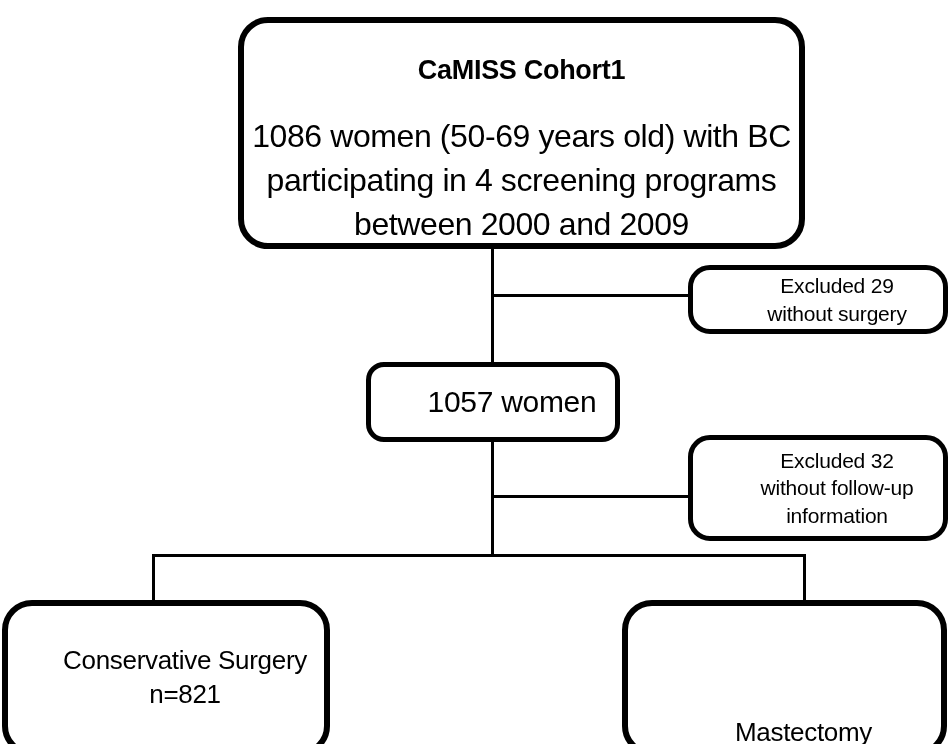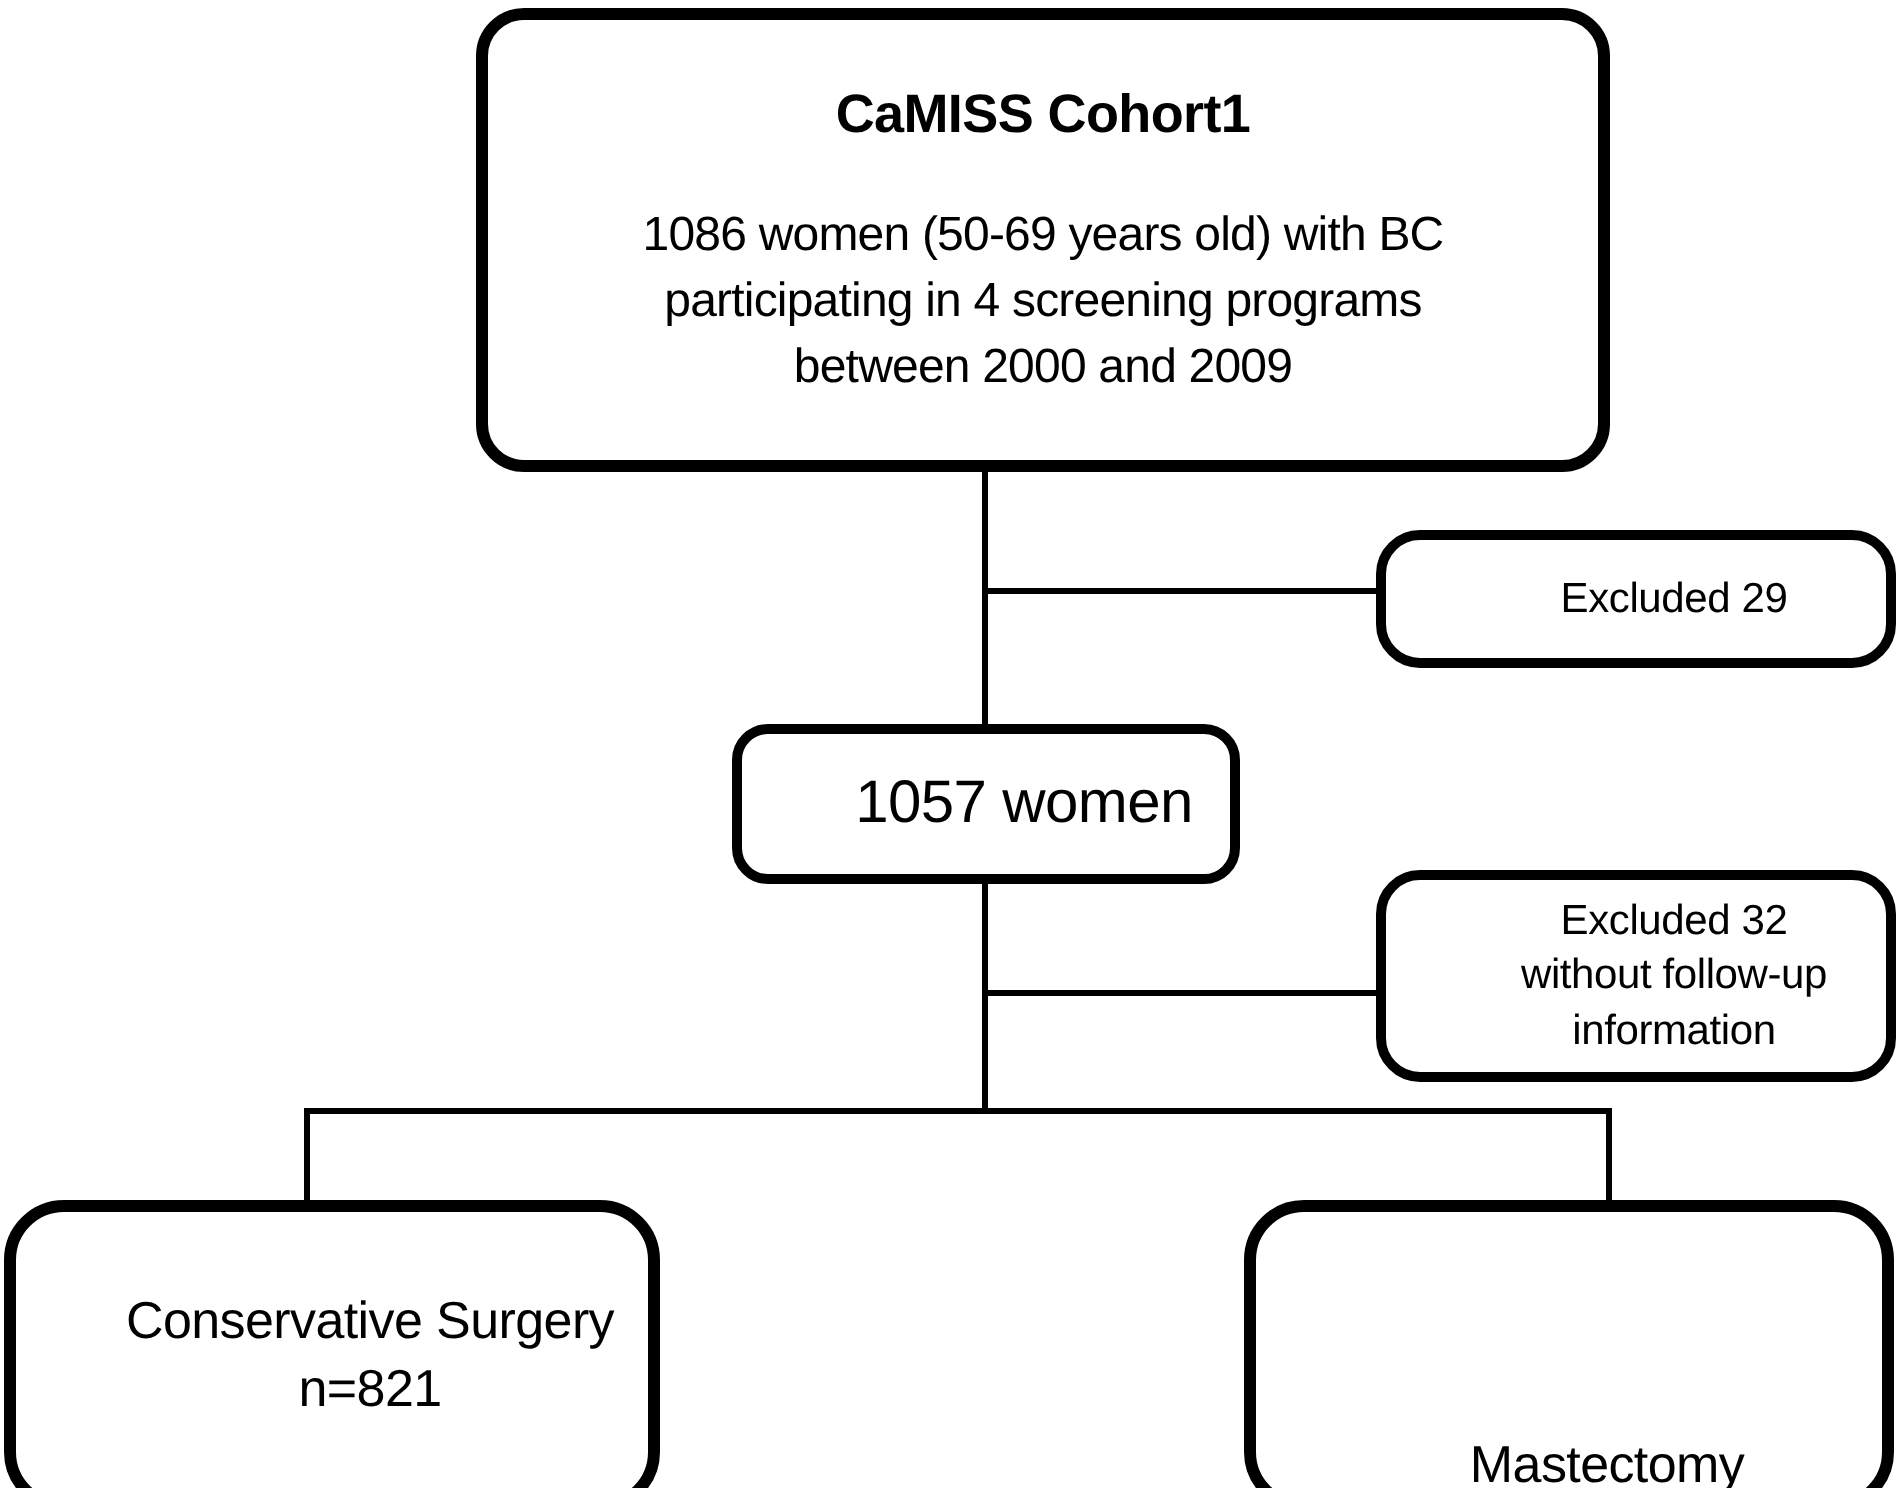--- a/index.html
+++ b/index.html
@@ -39,12 +39,11 @@
   
   #node-cohort {
     left: 238px;
-    top: 4px;
+    top: 17px;
     width: 567px;
     height: 232px;
     padding: 10px 18px 14px 18px;
     justify-content: flex-start;
-    border-radius: 24px;
   }
   #node-cohort .title {
     font-size: 27px;

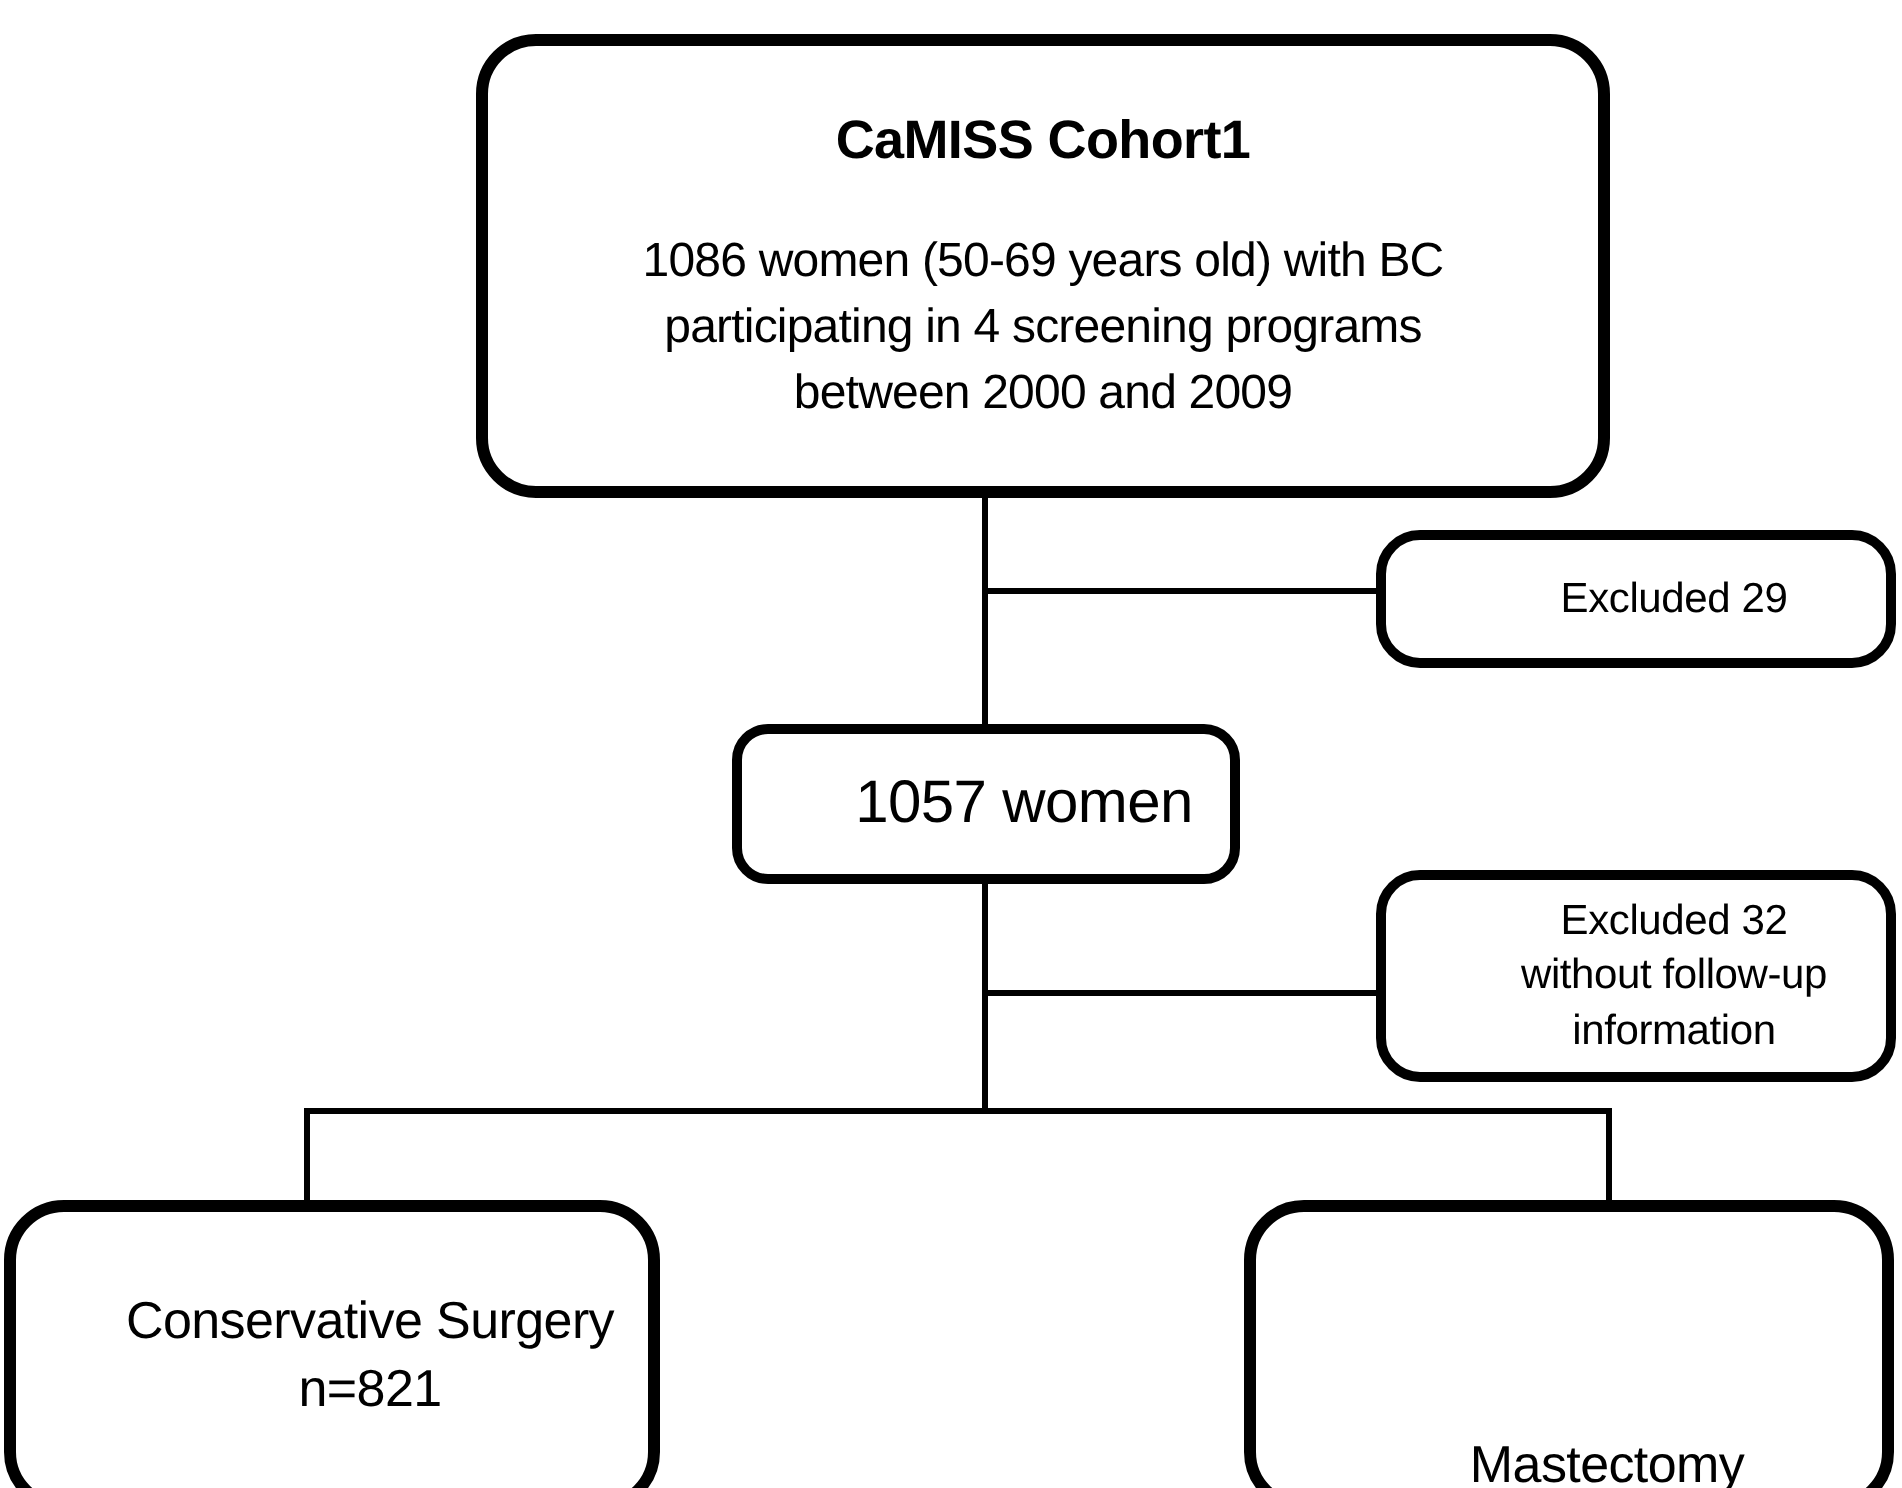--- a/index.html
+++ b/index.html
@@ -52,7 +52,7 @@
     margin-top: 22px;
   }
   #node-cohort .body {
-    font-size: 24px;
+    font-size: 32px;
     line-height: 1.38;
     margin-top: 28px;
     letter-spacing: -0.4px;

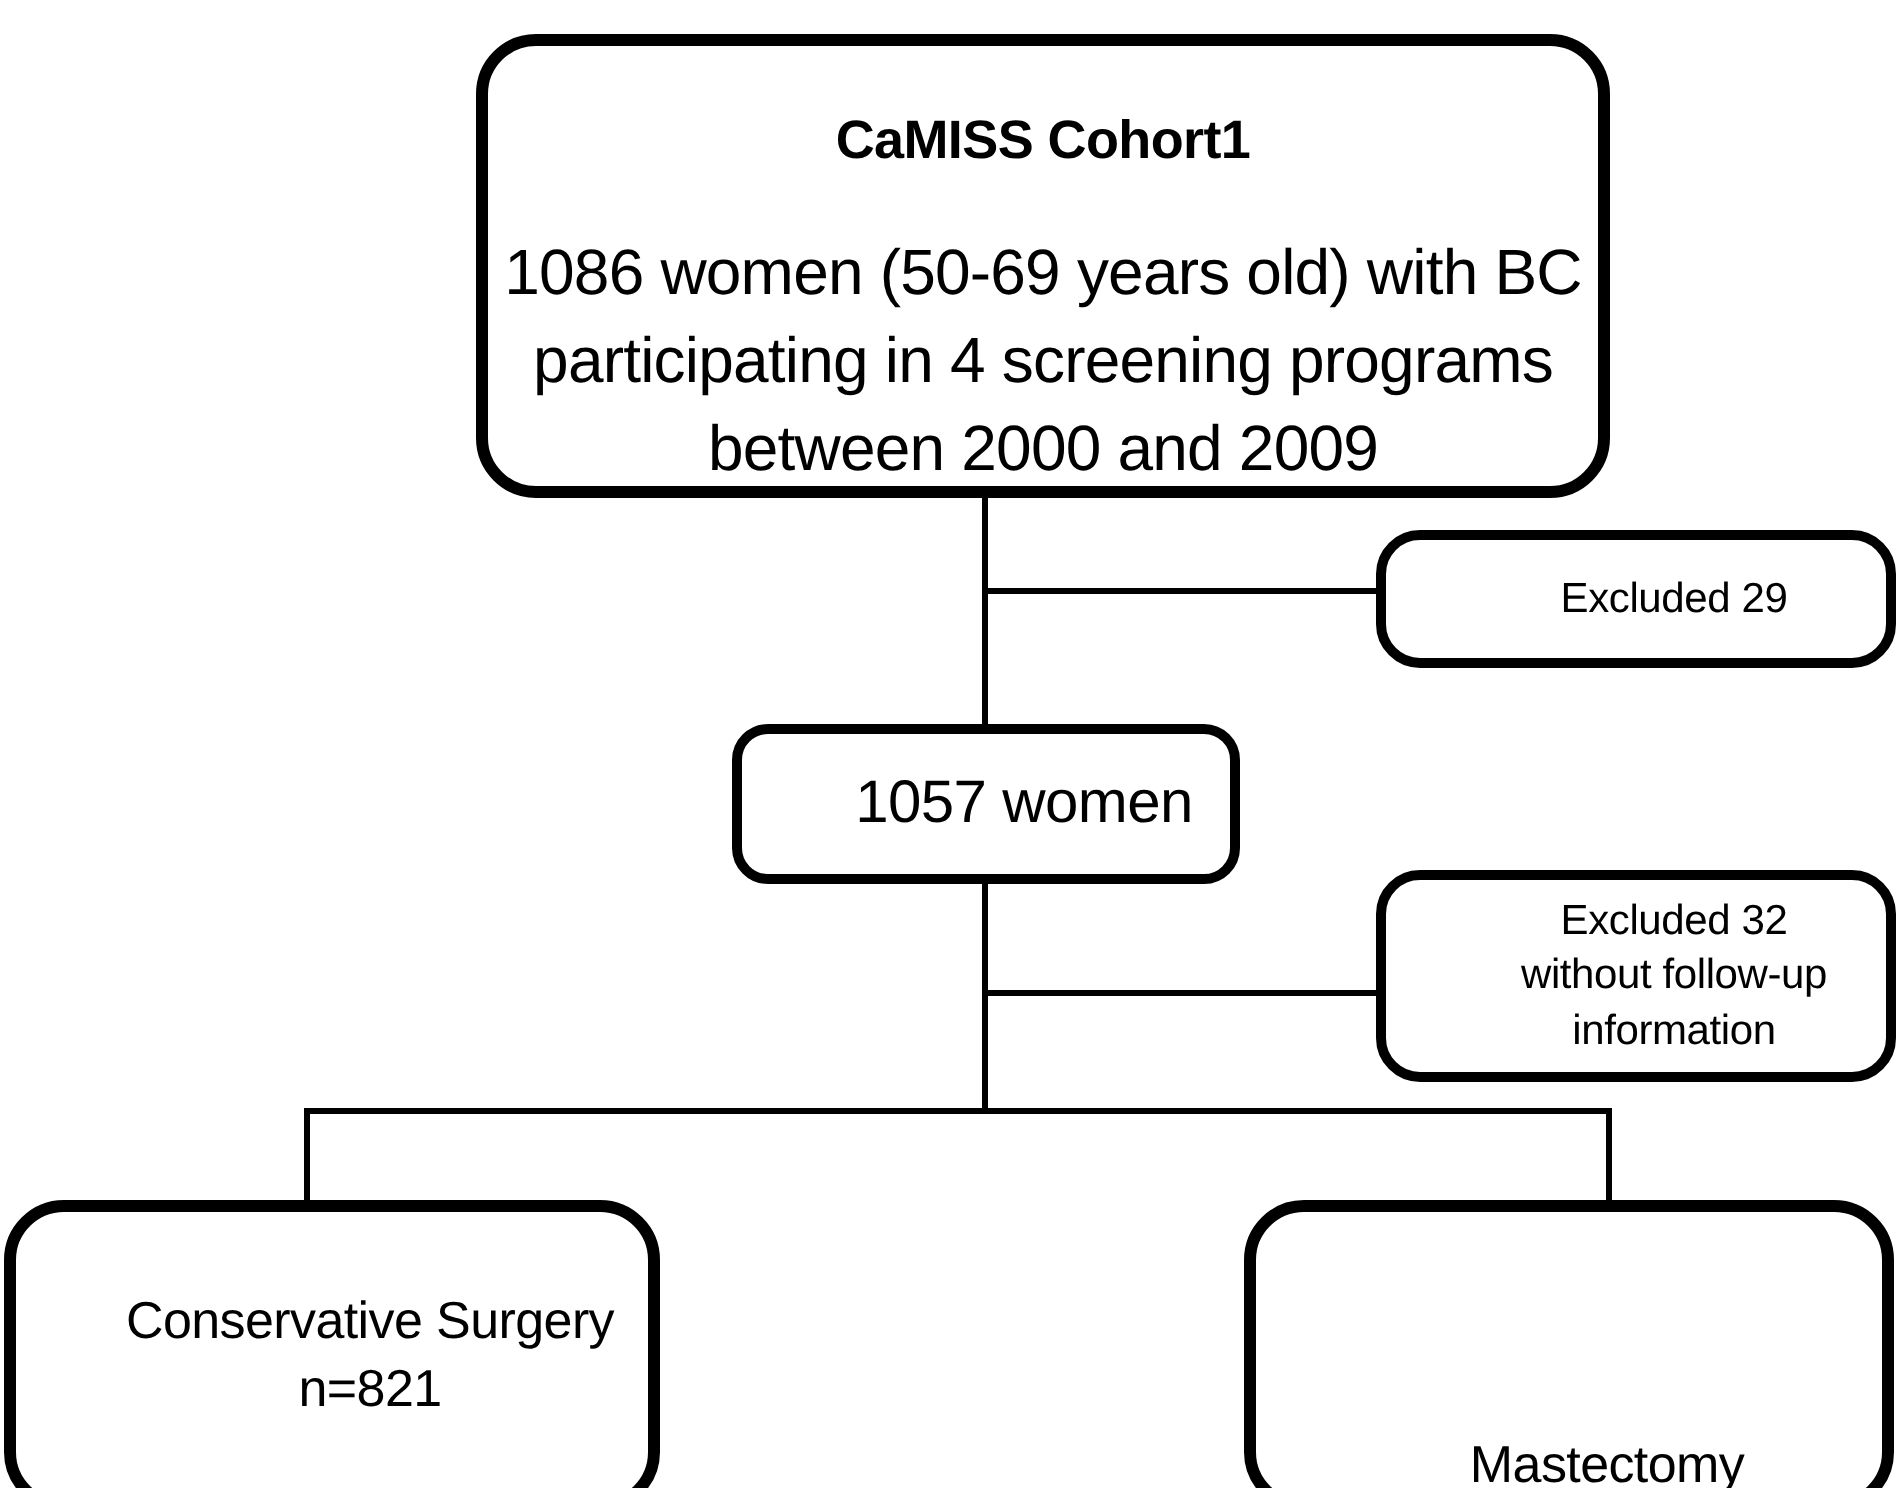--- a/index.html
+++ b/index.html
@@ -154,6 +154,7 @@
 
   <div class="node node-excluded" id="node-excluded-surgery">
     <span class="line">Excluded 29</span>
+    <span class="line">without surgery</span>
   </div>
 
   <div class="node" id="node-remaining">

